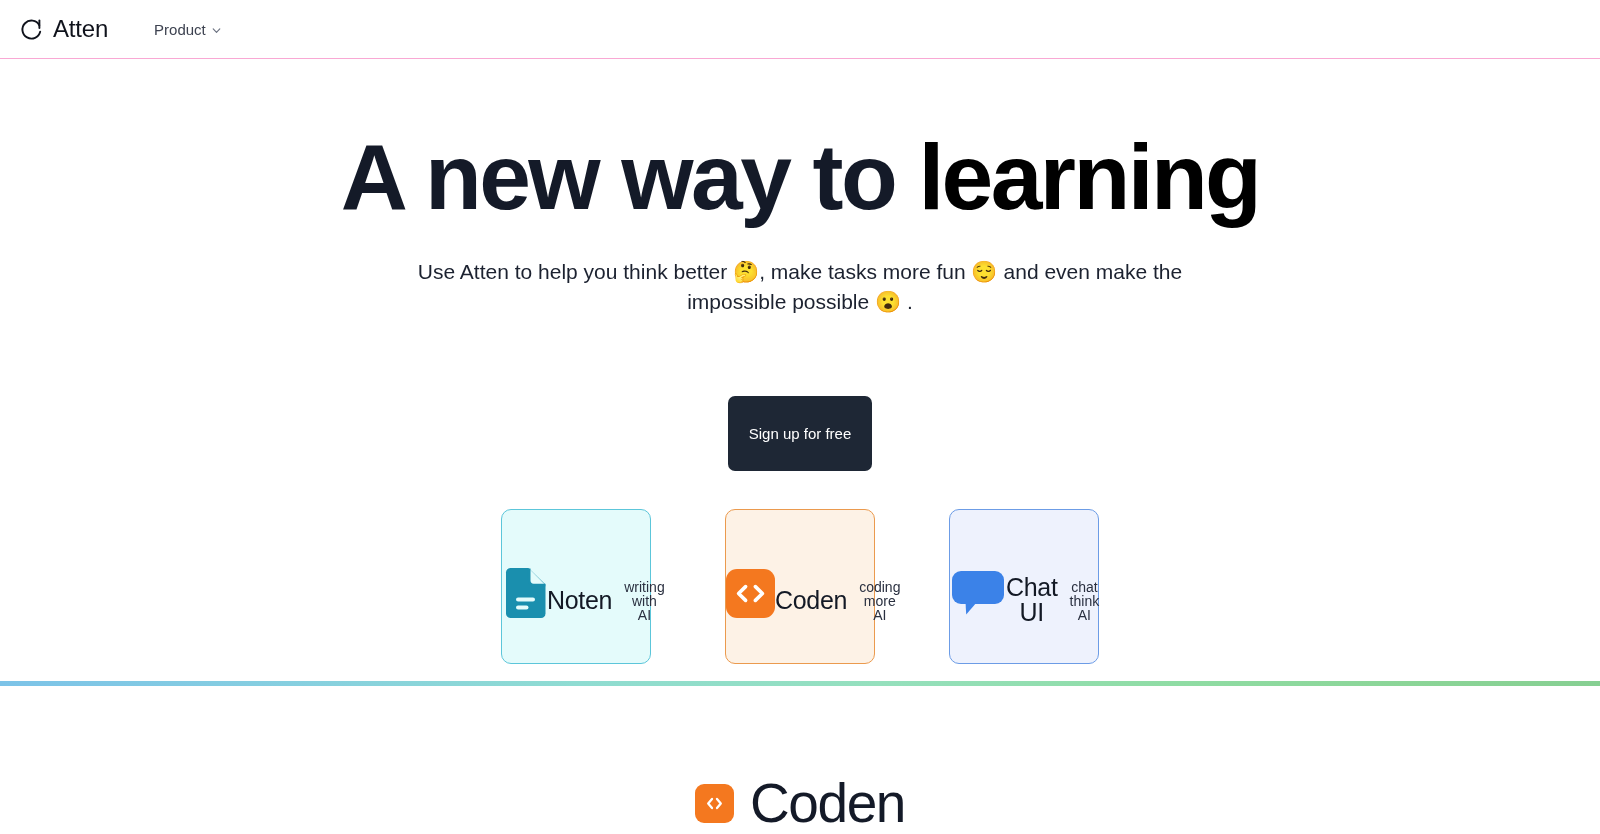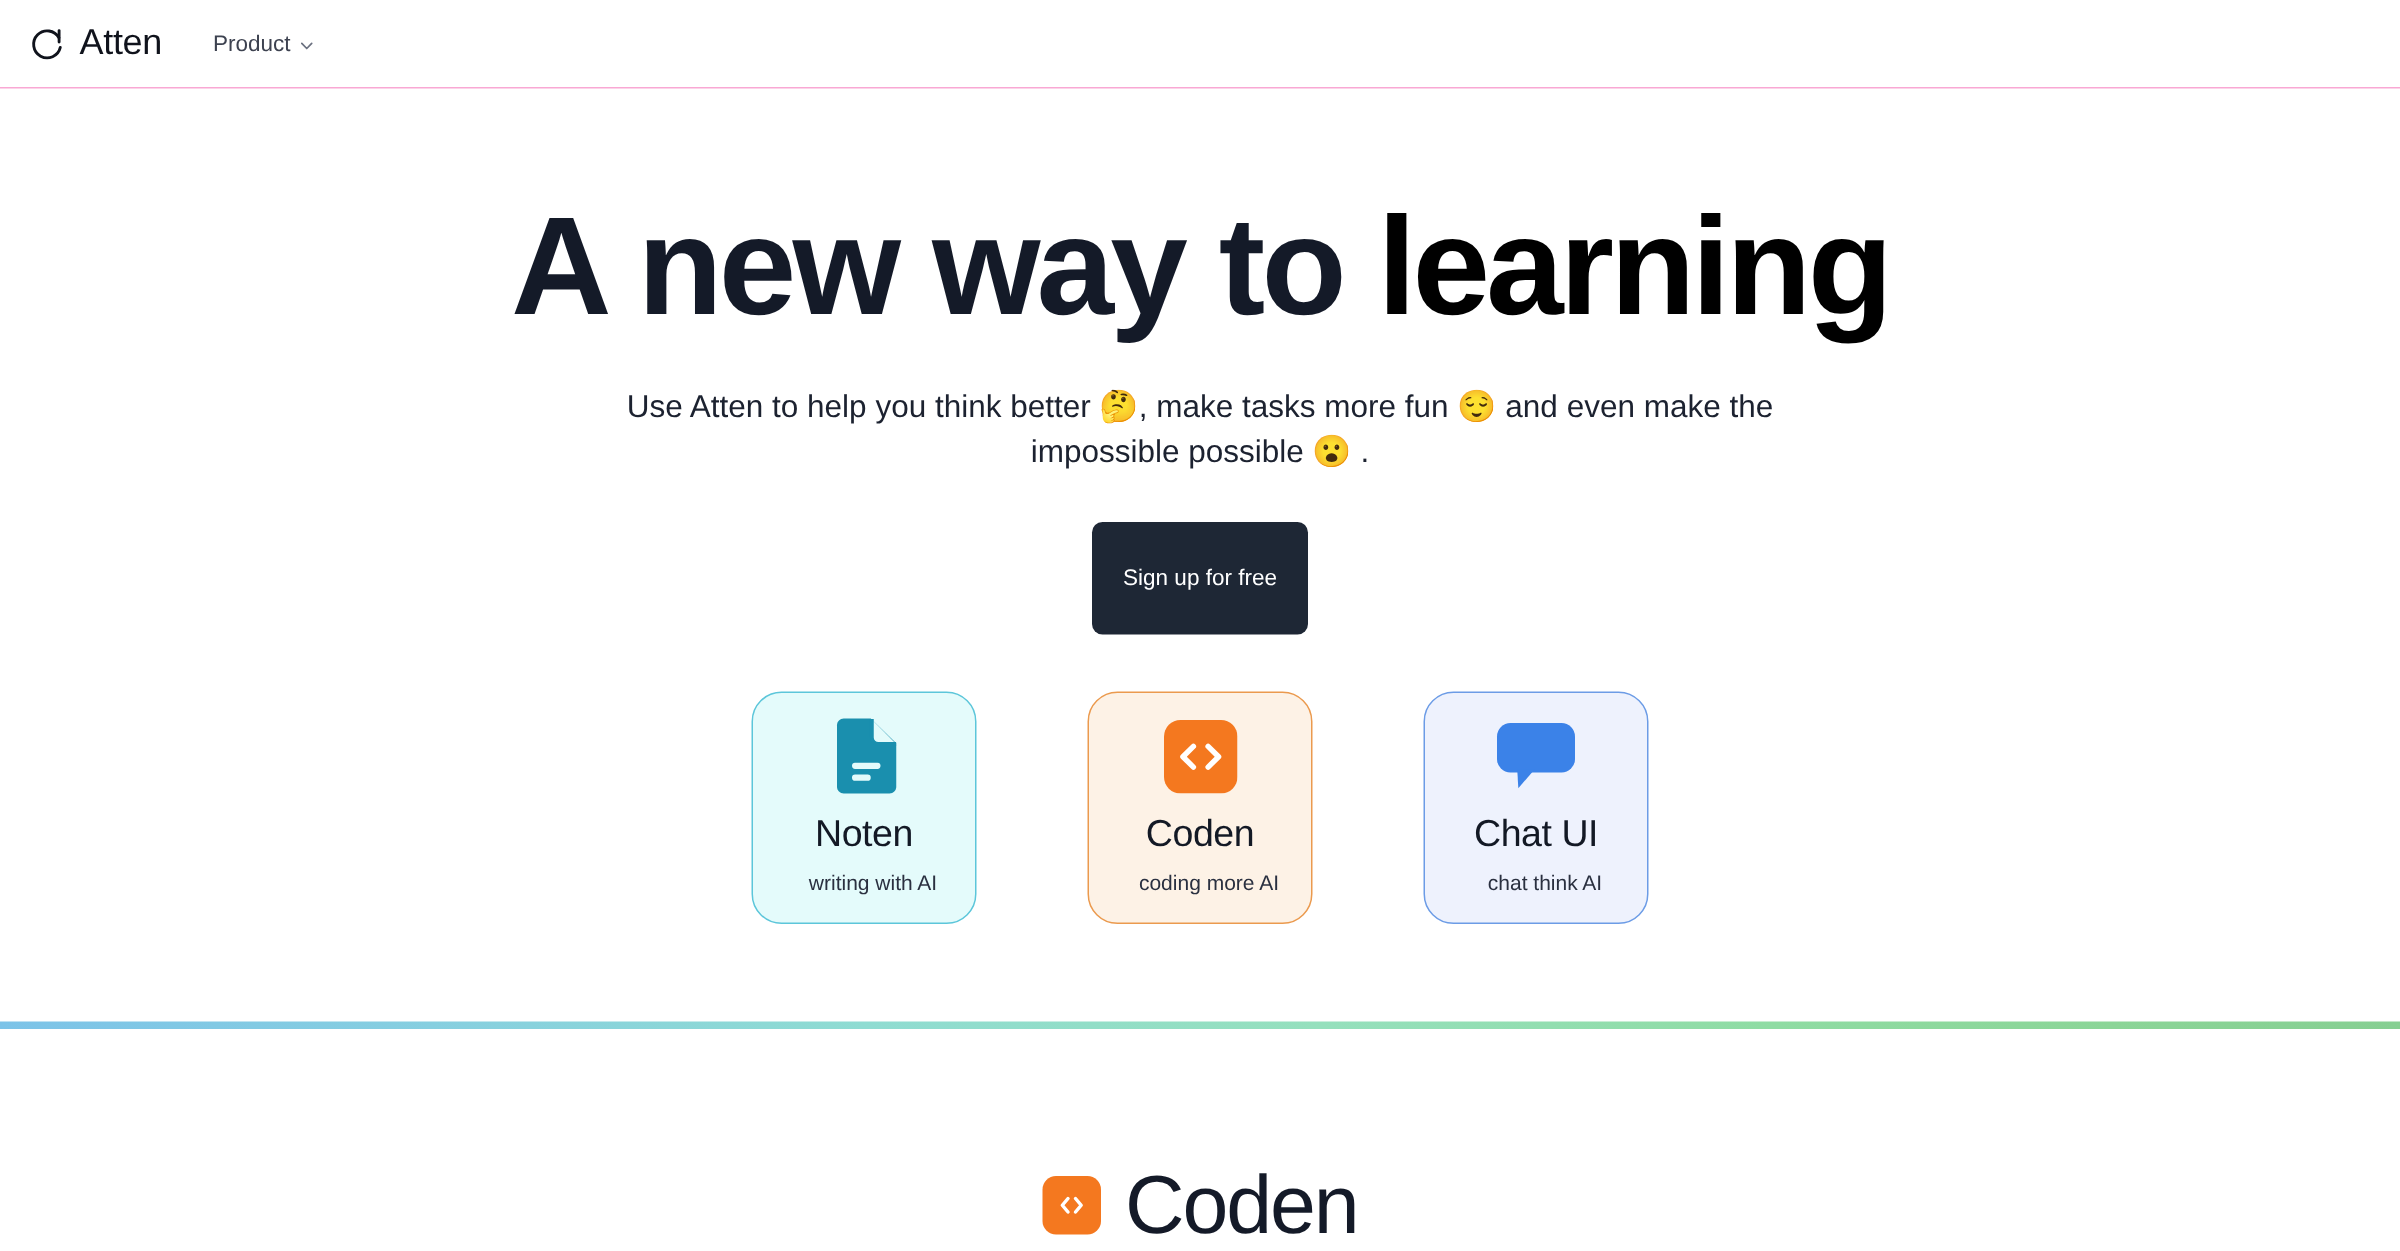--- a/index.html
+++ b/index.html
@@ -40,7 +40,7 @@
   .nav {
     display: flex;
     align-items: center;
-    margin-left: 32px;
+    margin-left: 44px;
   }
   .nav-item {
     display: flex;

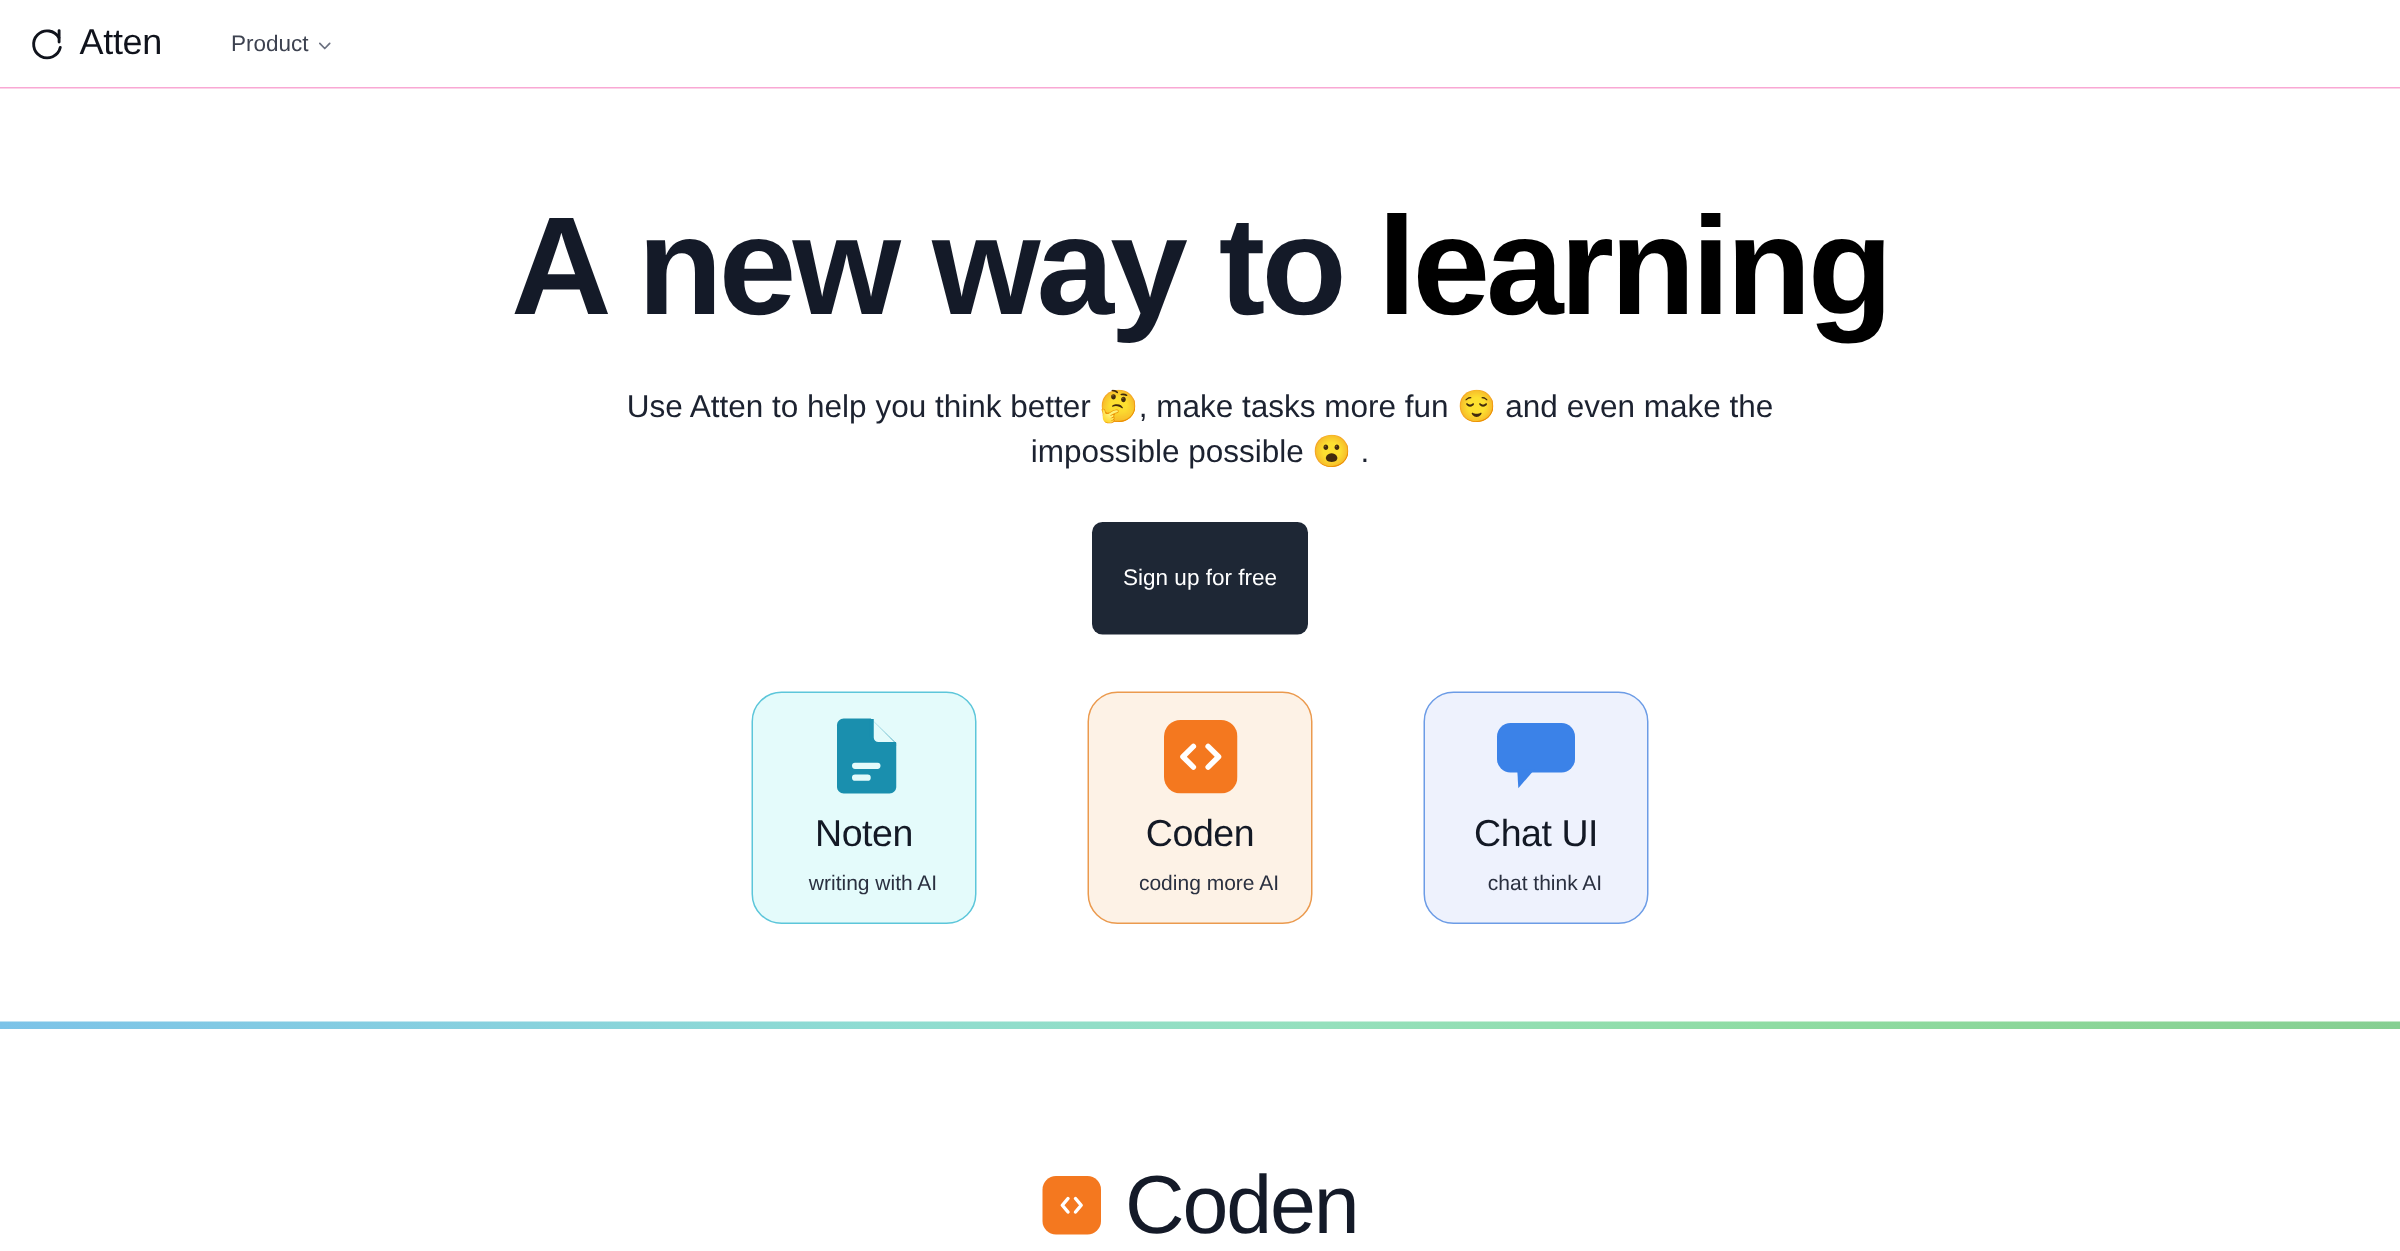--- a/index.html
+++ b/index.html
@@ -117,6 +117,7 @@
     cursor: pointer;
     font-family: inherit;
     line-height: 1;
+    margin-top: 48px;
   }
 
   

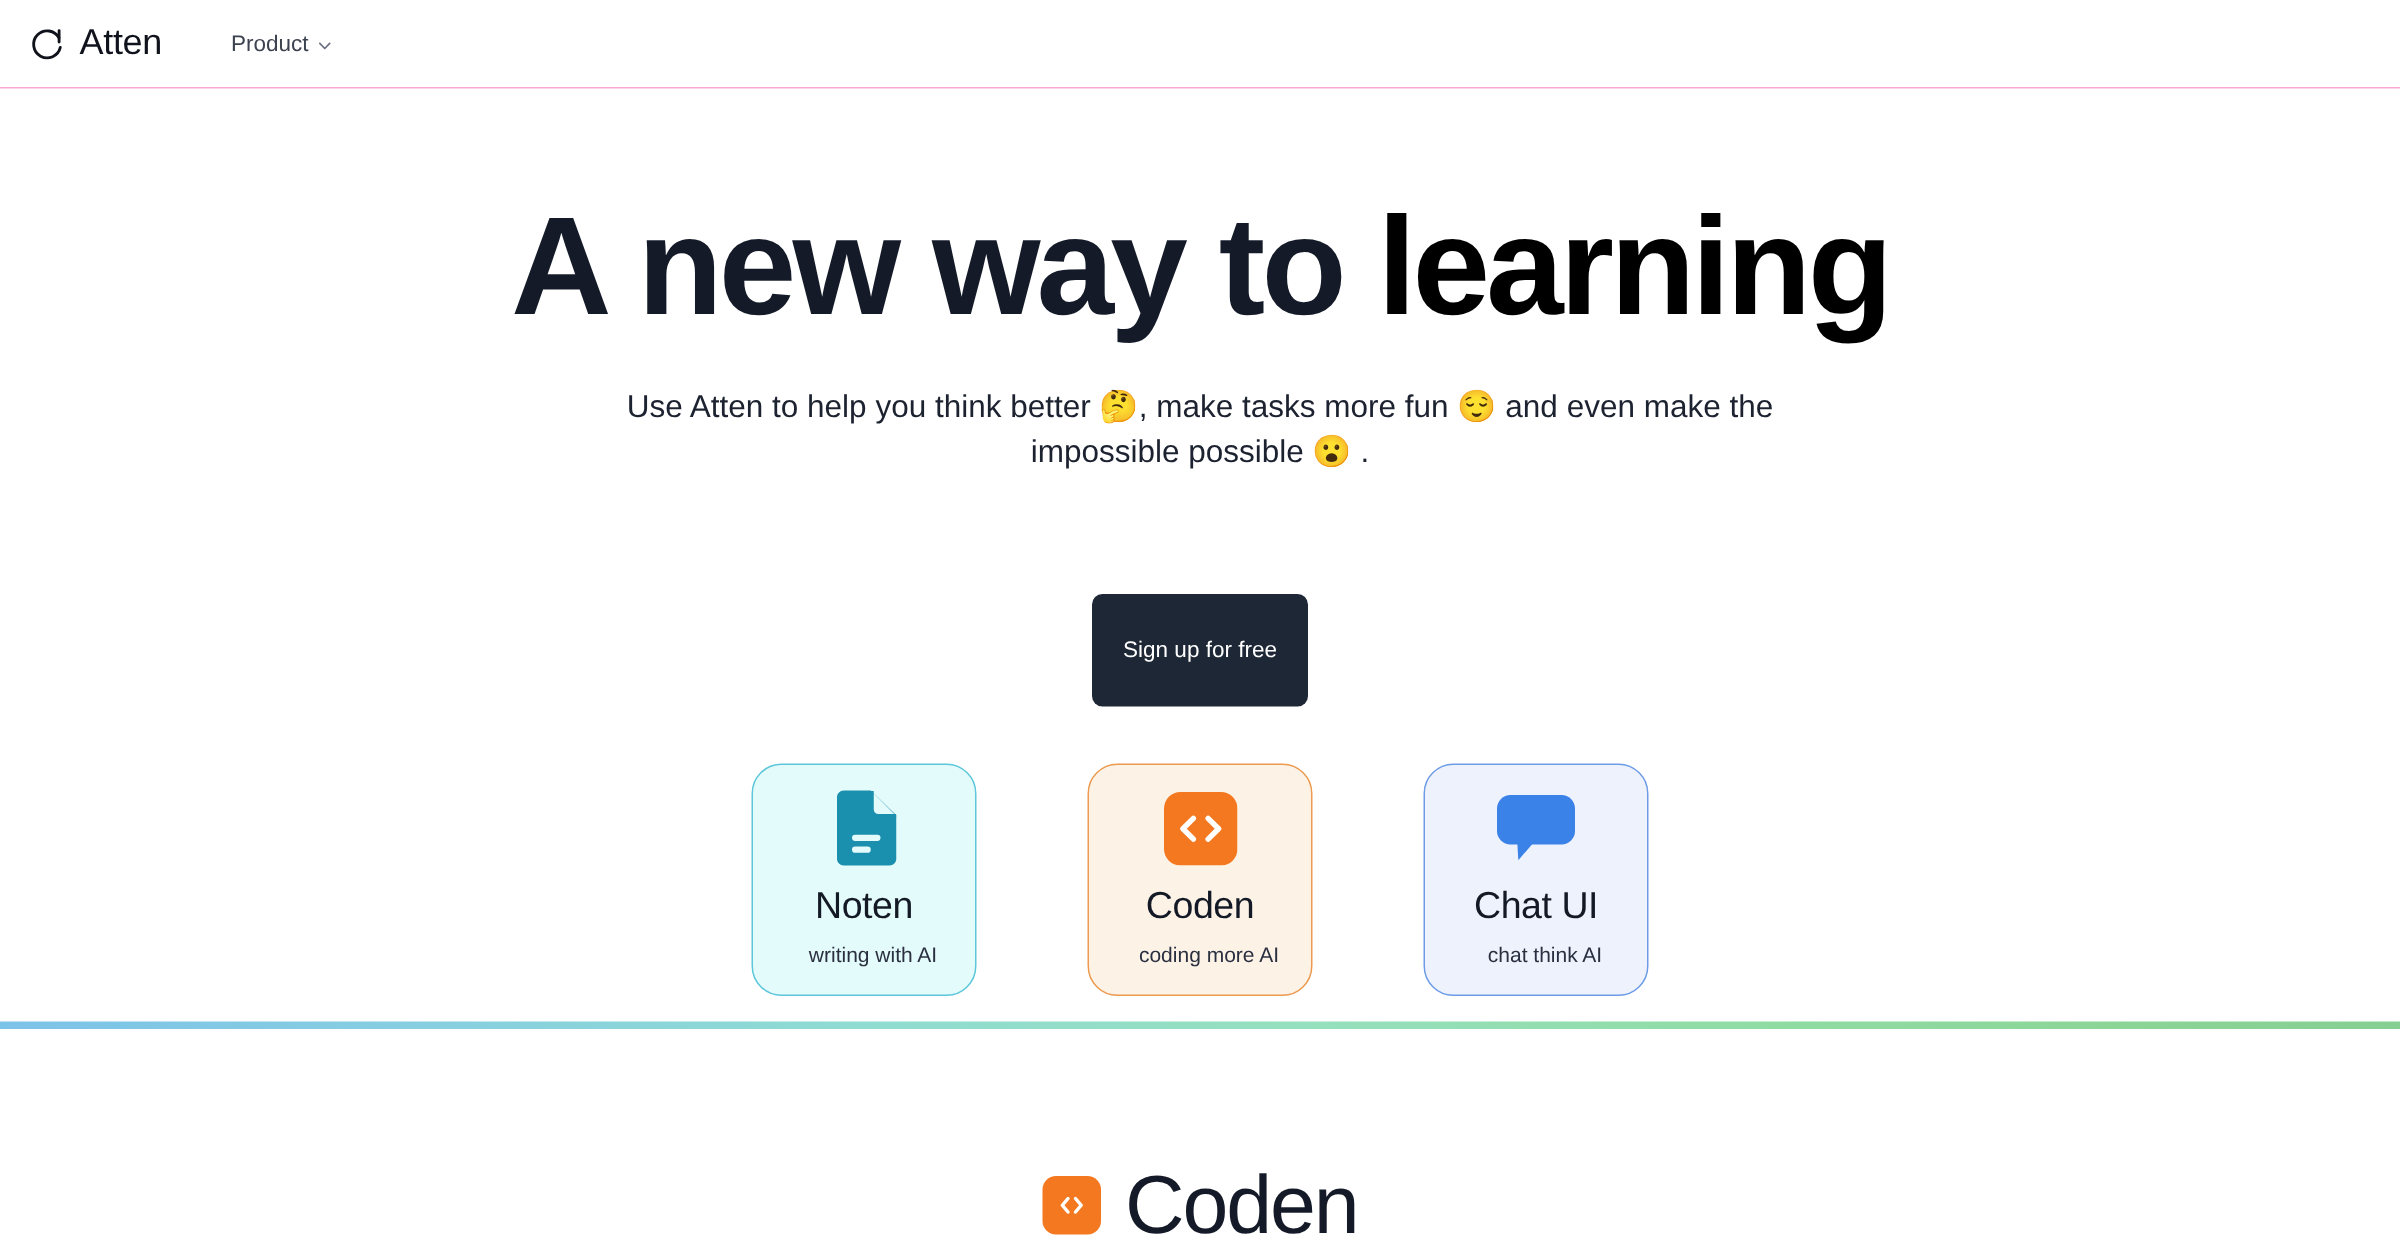--- a/index.html
+++ b/index.html
@@ -130,10 +130,10 @@
   .card {
     width: 150px;
     height: 155px;
-    border-radius: 20px;
+    border-radius: 10px;
     border: 1px solid transparent;
     display: flex;
-    flex-direction: column;
+    flex-direction: row;
     align-items: center;
     justify-content: flex-start;
     padding-top: 18px;

